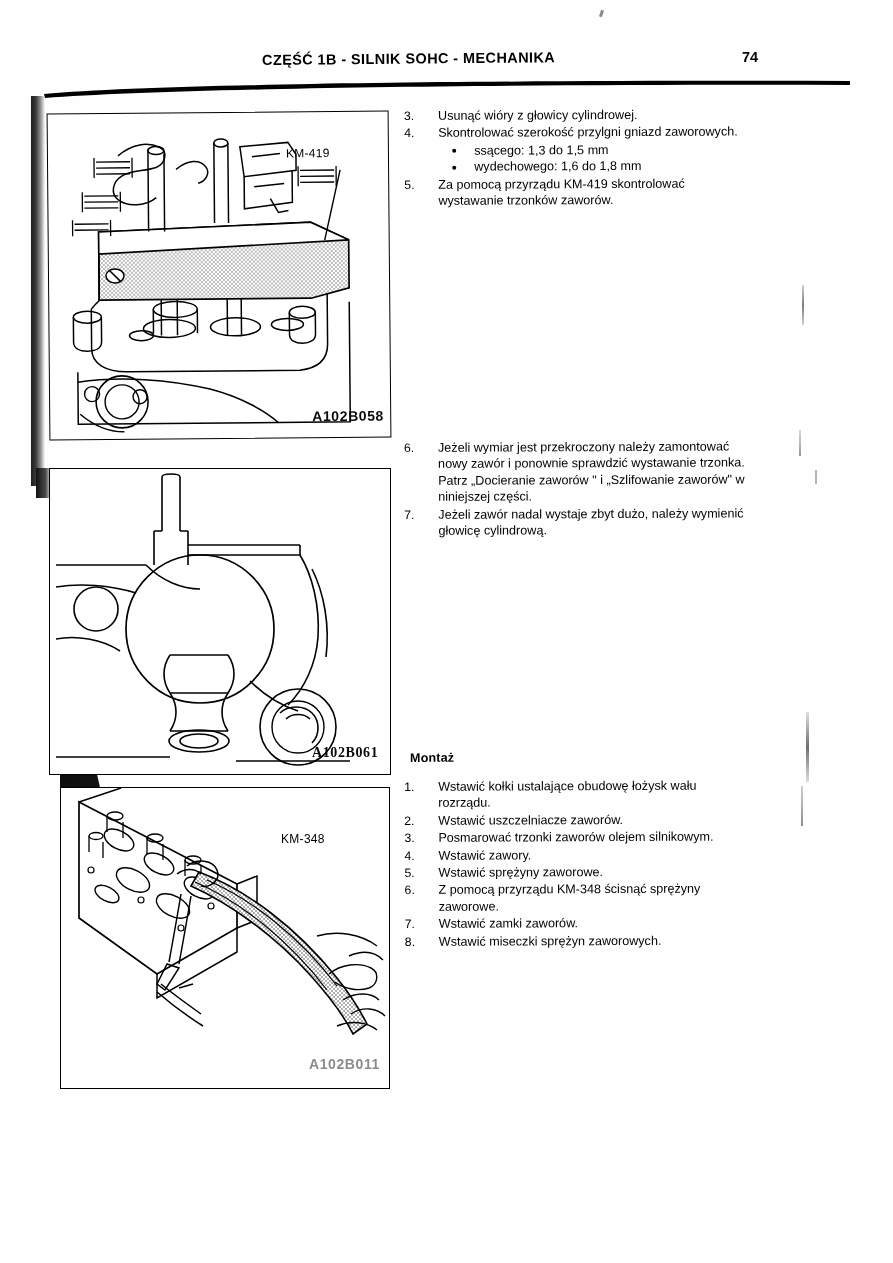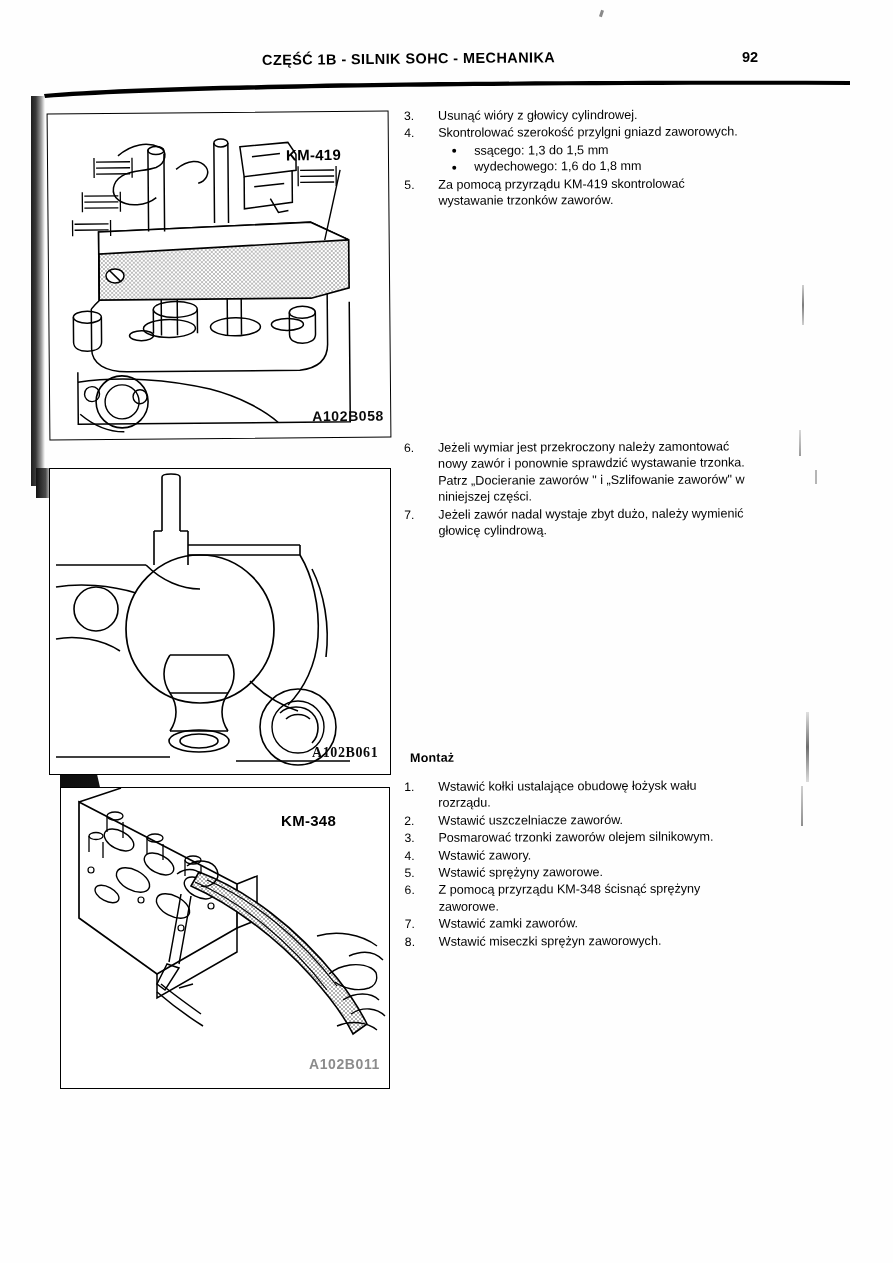--- a/index.html
+++ b/index.html
@@ -214,7 +214,7 @@
 
 <div class="header">
   <div class="header-title">CZĘŚĆ 1B - SILNIK SOHC - MECHANIKA</div>
-  <div class="header-page">92</div>
+  <div class="header-page">74</div>
 </div>
 <div class="header-rule">
   <svg width="810" height="18" viewBox="0 0 810 18">

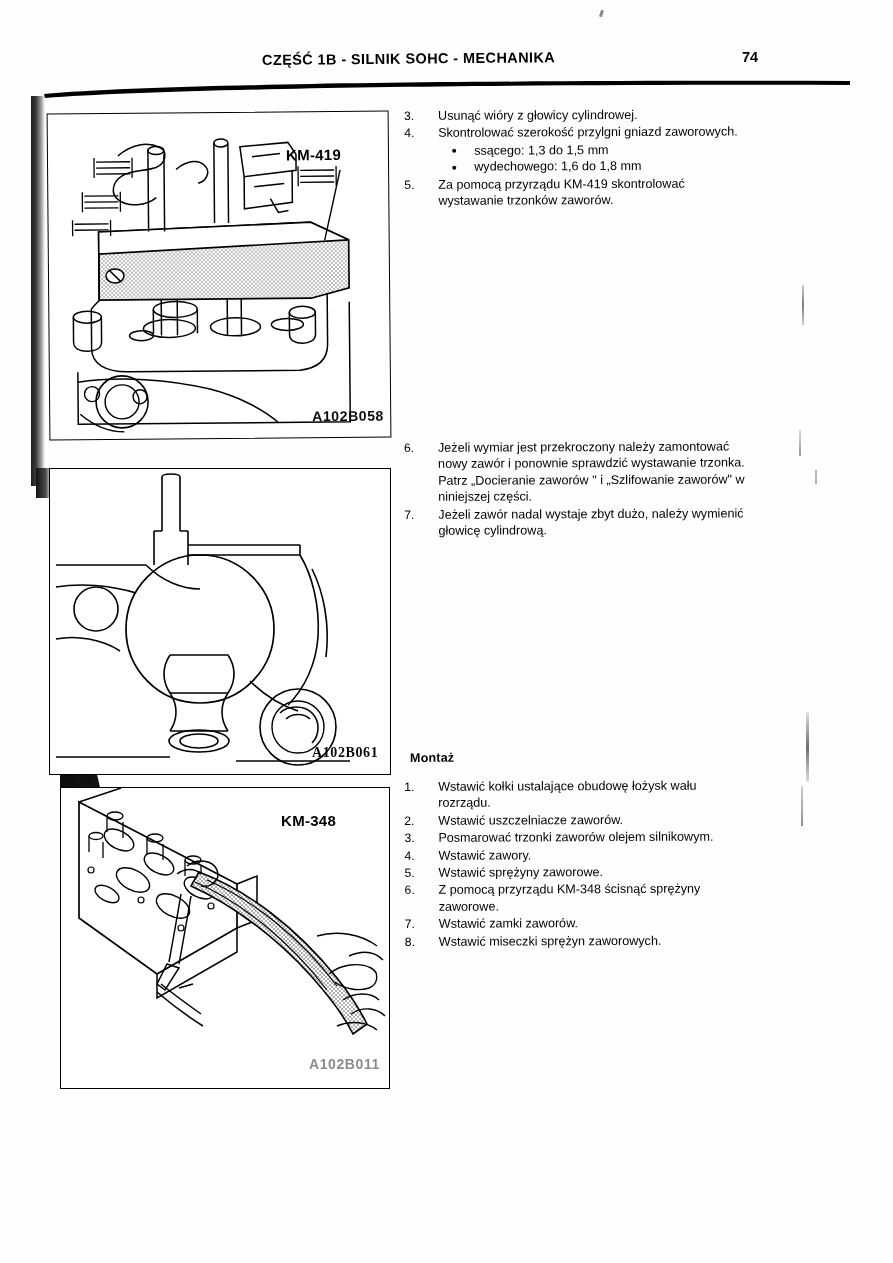--- a/index.html
+++ b/index.html
@@ -140,8 +140,8 @@
 
   .km-label {
     position: absolute;
-    font-size: 15px;
-    font-weight: 700;
+    font-size: 12px;
+    font-weight: 400;
     letter-spacing: 0.3px;
     color: #000;
   }

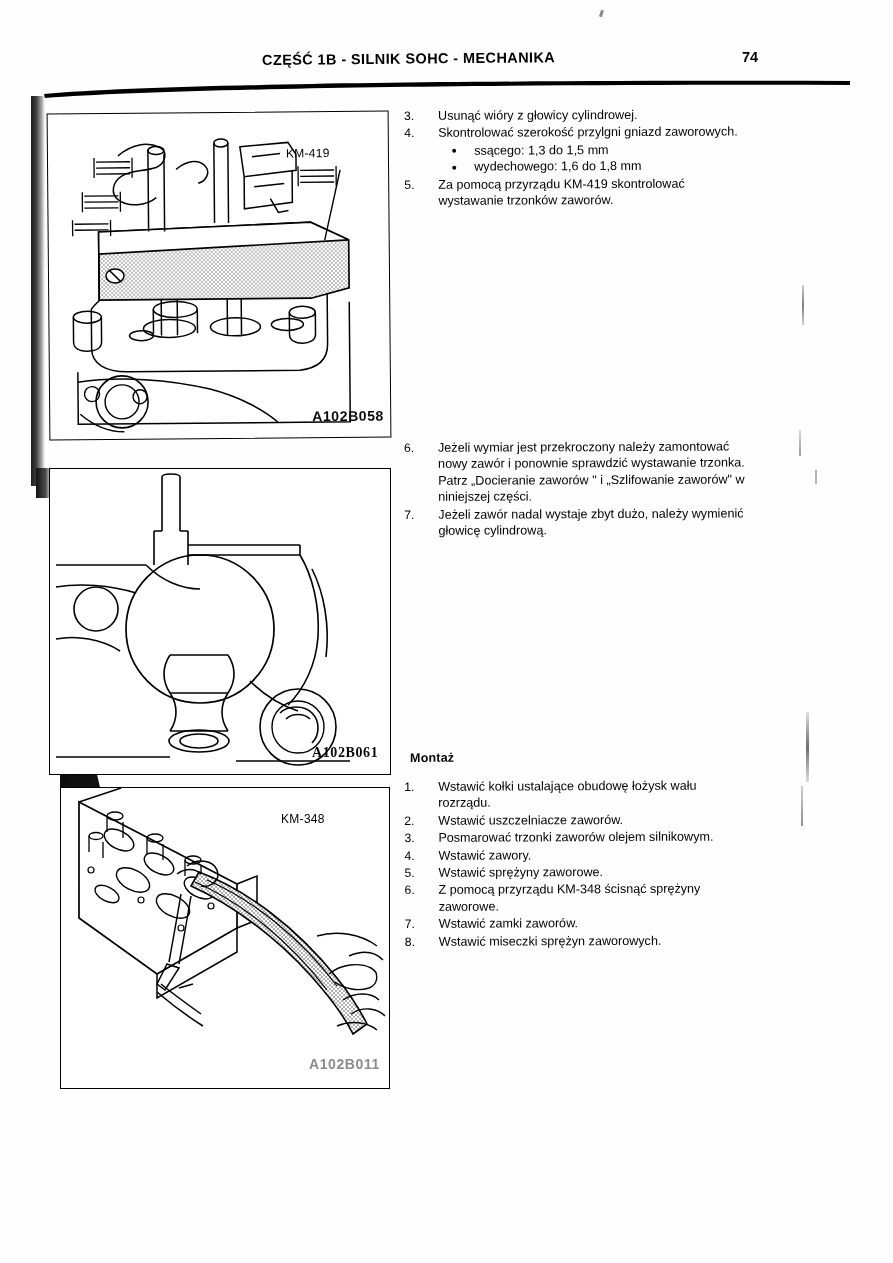--- a/index.html
+++ b/index.html
@@ -415,7 +415,7 @@
       <path d="M276 238 C290 232 306 234 316 242" stroke-width="1.4"></path>
     </g>
   </svg>
-  <div class="km-label" style="left: 220px; top: 24px;">KM-348</div>
+  <div class="km-label" style="left: 220px; top: 44px;">KM-348</div>
   <div class="fig-code faded" style="left: 248px; top: 268px;">A102B011</div>
 </div>
 

